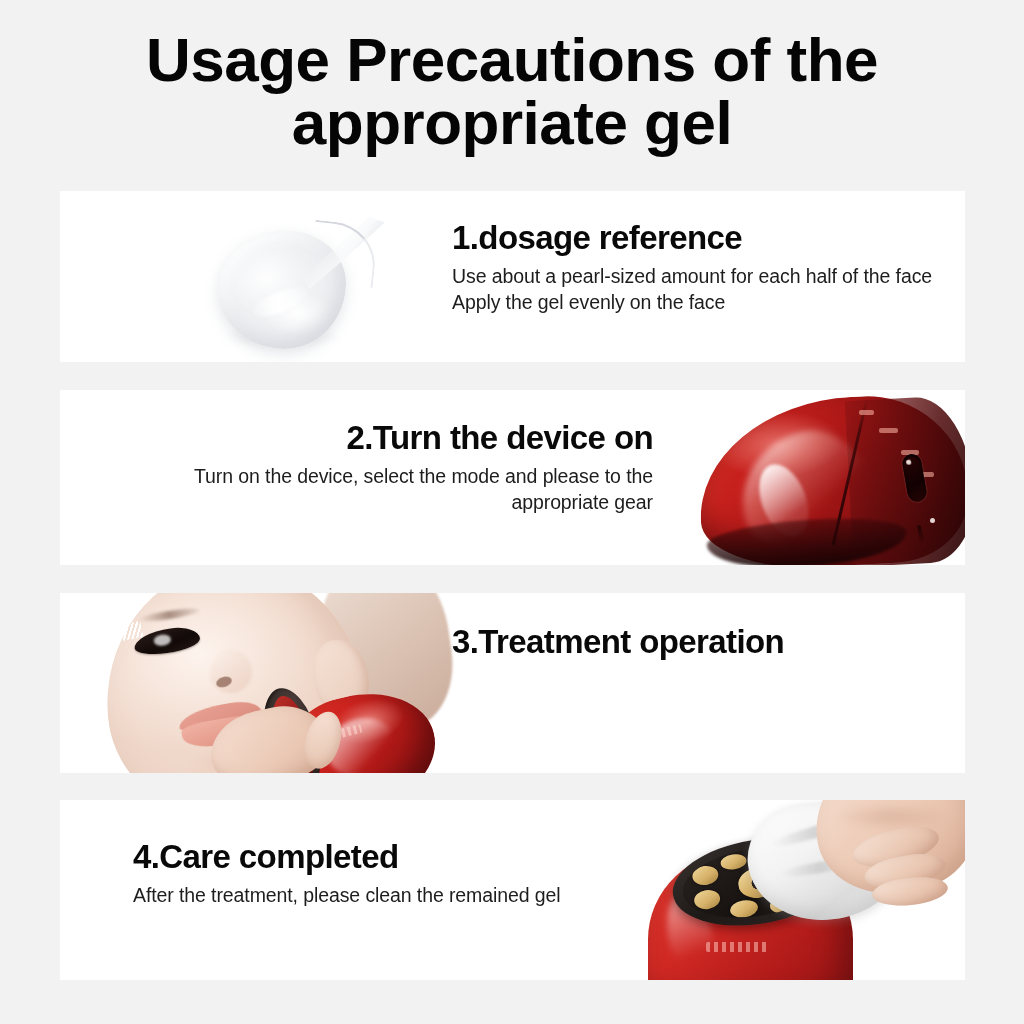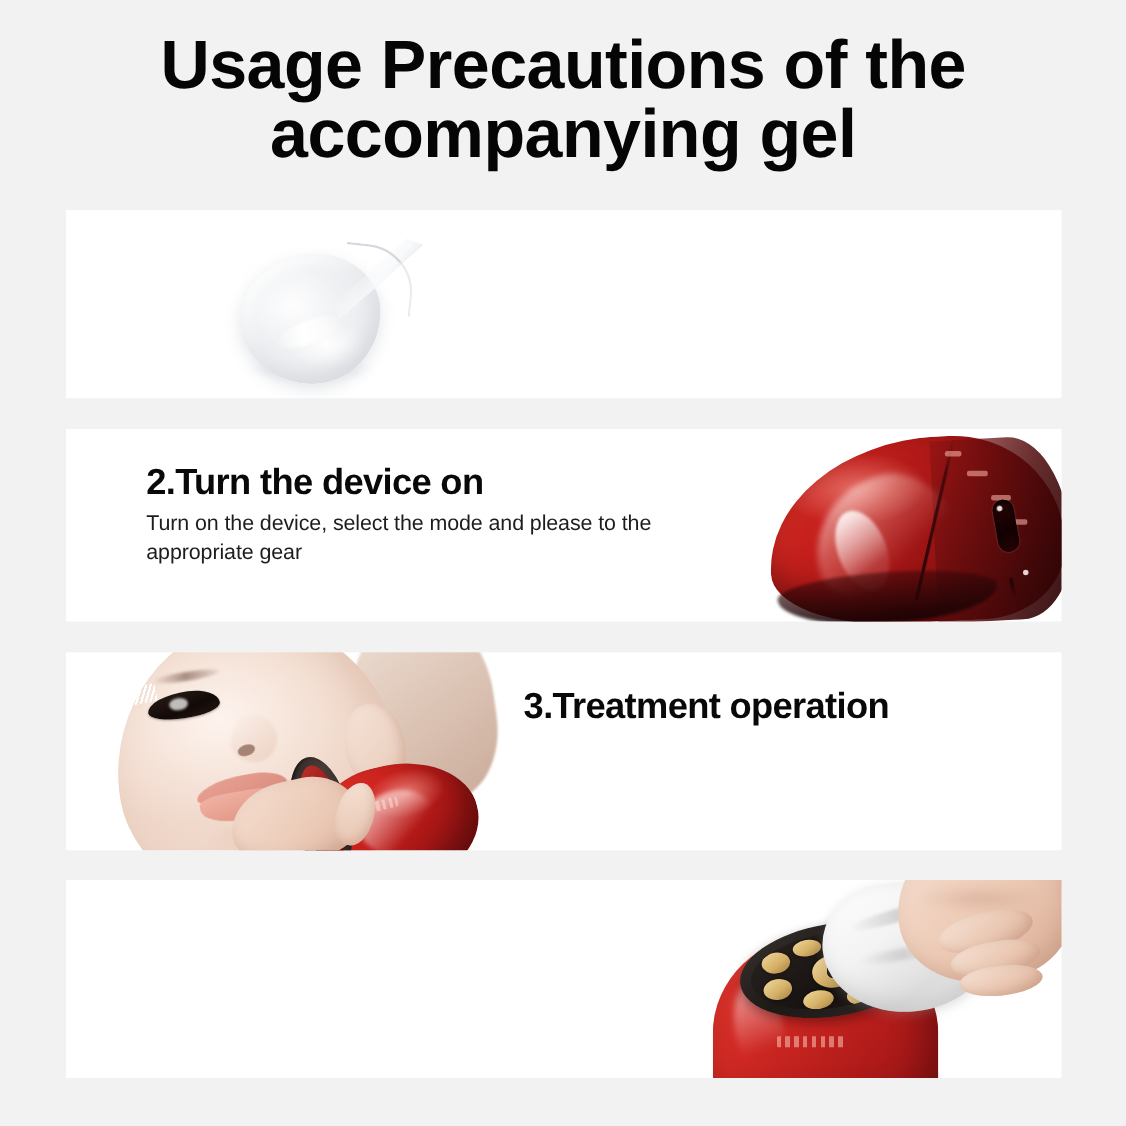--- a/index.html
+++ b/index.html
@@ -643,7 +643,7 @@
 
 <div class="page">
 
-  <h1 class="page-title">Usage Precautions of the accompanying gel</h1>
+  <h1 class="page-title">Usage Precautions of the appropriate gel</h1>
 
   <div class="card card-1">
 

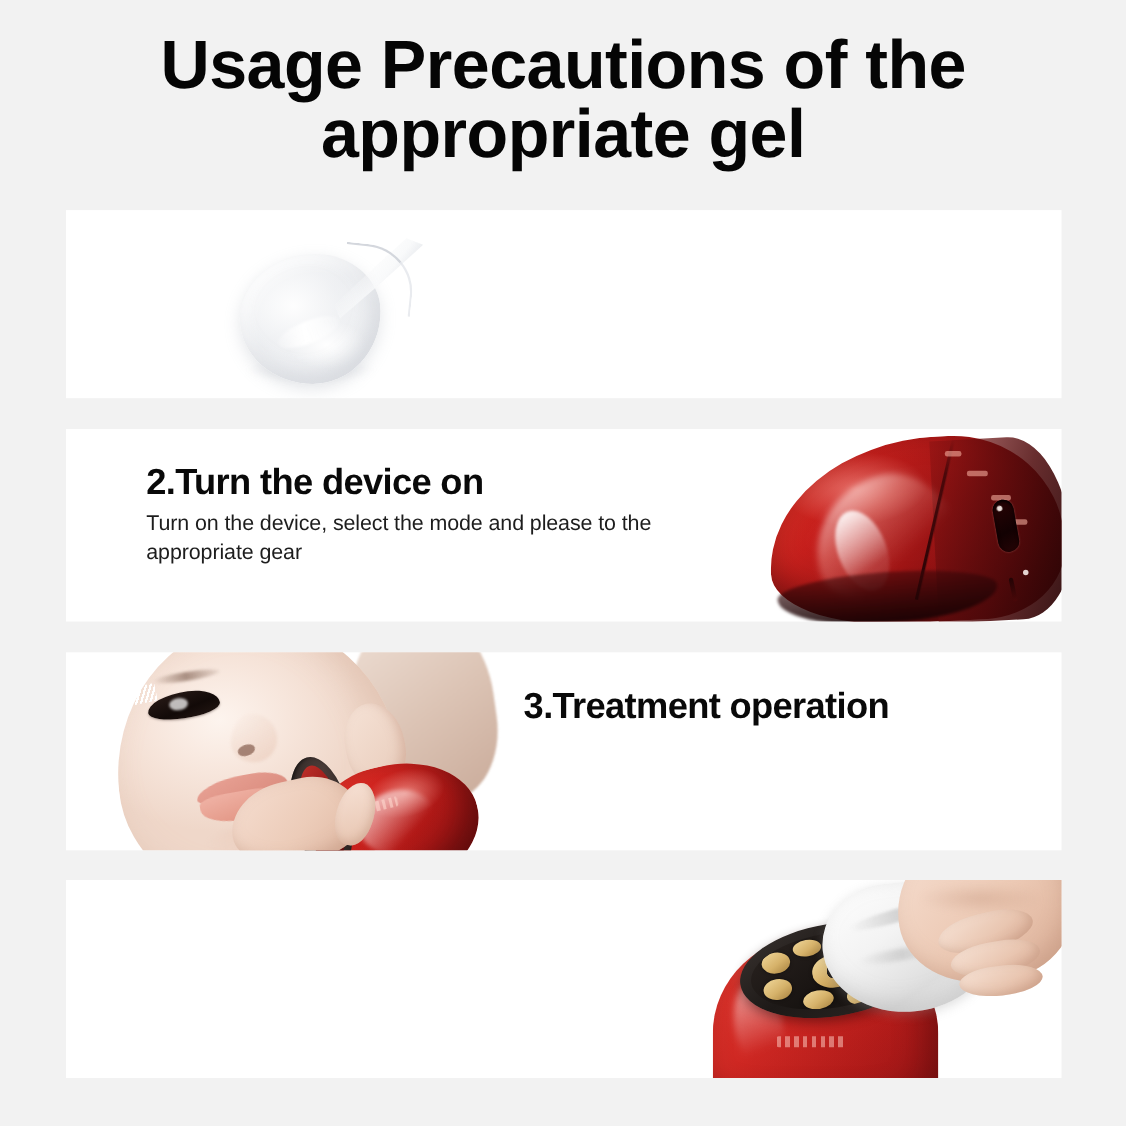--- a/index.html
+++ b/index.html
@@ -654,6 +654,10 @@
       <div class="gel-tail2"></div>
     </div>
 
+    <div class="txt">
+      <div class="step-head">1.dosage reference</div>
+      <div class="step-body">Use about a pearl-sized amount for each half of the face Apply the gel evenly on the face</div>
+    </div>
   </div>
 
   <div class="card card-2">

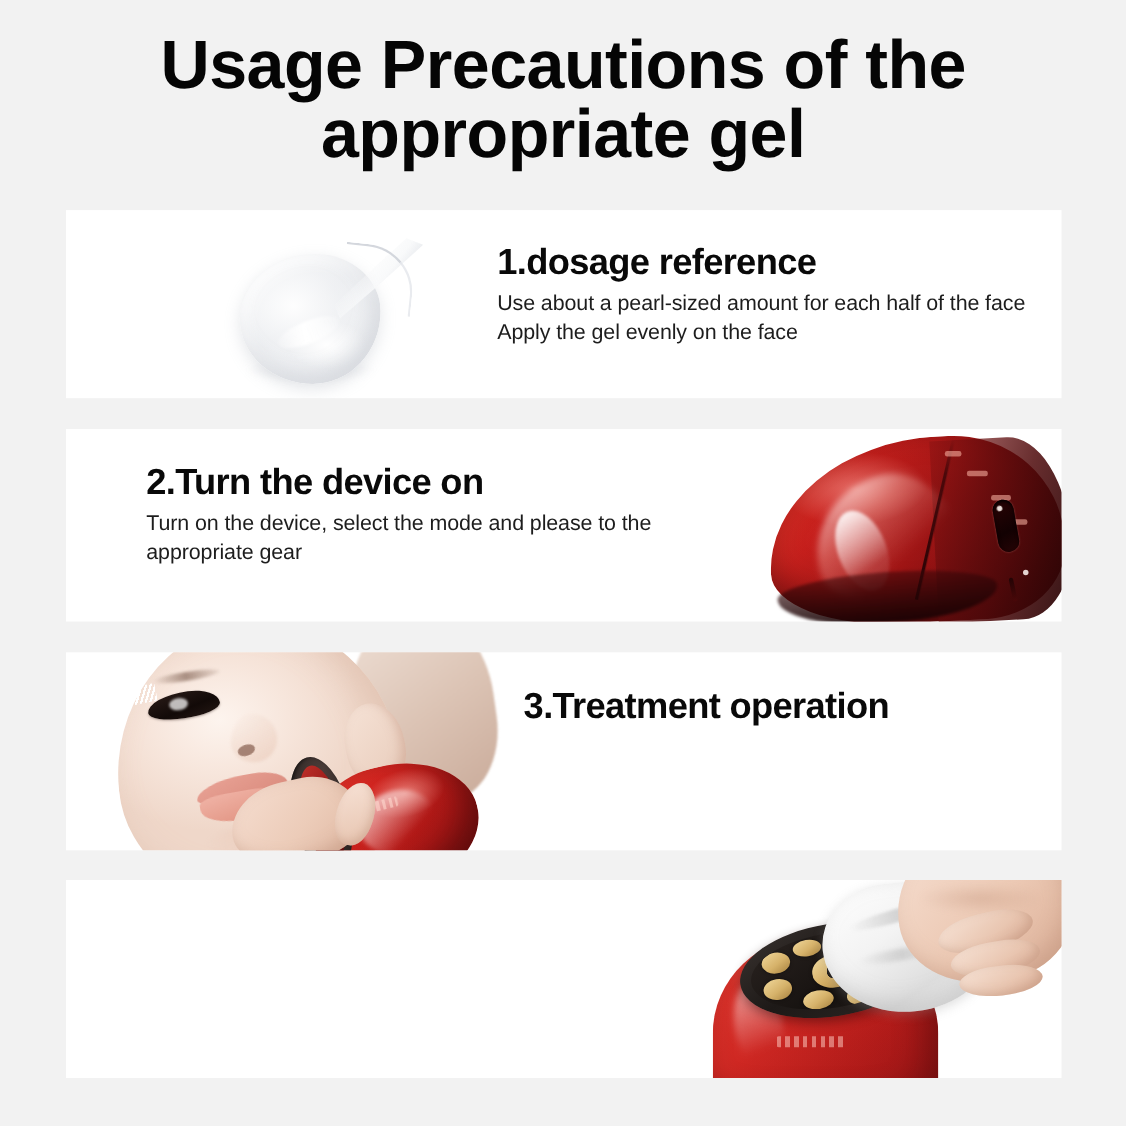--- a/index.html
+++ b/index.html
@@ -48,7 +48,7 @@
     overflow: hidden;
   }
   .card-1 { top: 191px;  height: 171px; }
-  .card-2 { top: 390px;  height: 175px; }
+  .card-2 { top: 390px;  height: 175px; text-align: right; }
   .card-3 { top: 593px;  height: 180px; }
   .card-4 { top: 800px;  height: 180px; }
 

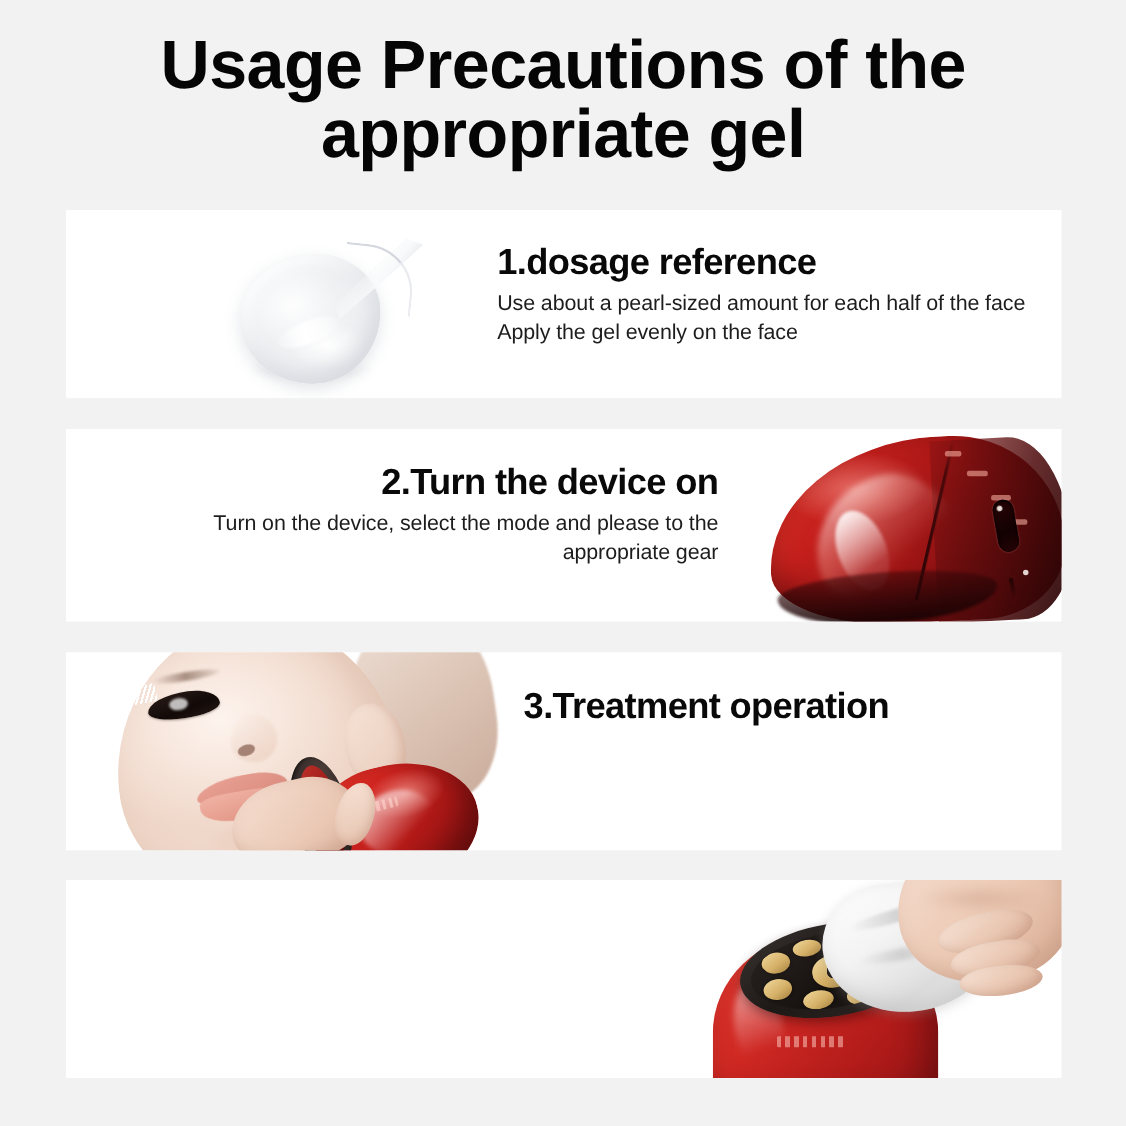--- a/index.html
+++ b/index.html
@@ -78,7 +78,7 @@
   
   .card-2 .txt { left: 73px;  top: 29px; width: 520px; }
   
-  .card-3 .txt { left: 392px; top: 30px; width: 505px; margin-left: 24px; }
+  .card-3 .txt { left: 392px; top: 30px; width: 505px; }
   
   .card-4 .txt { left: 73px;  top: 38px; width: 520px; }
 

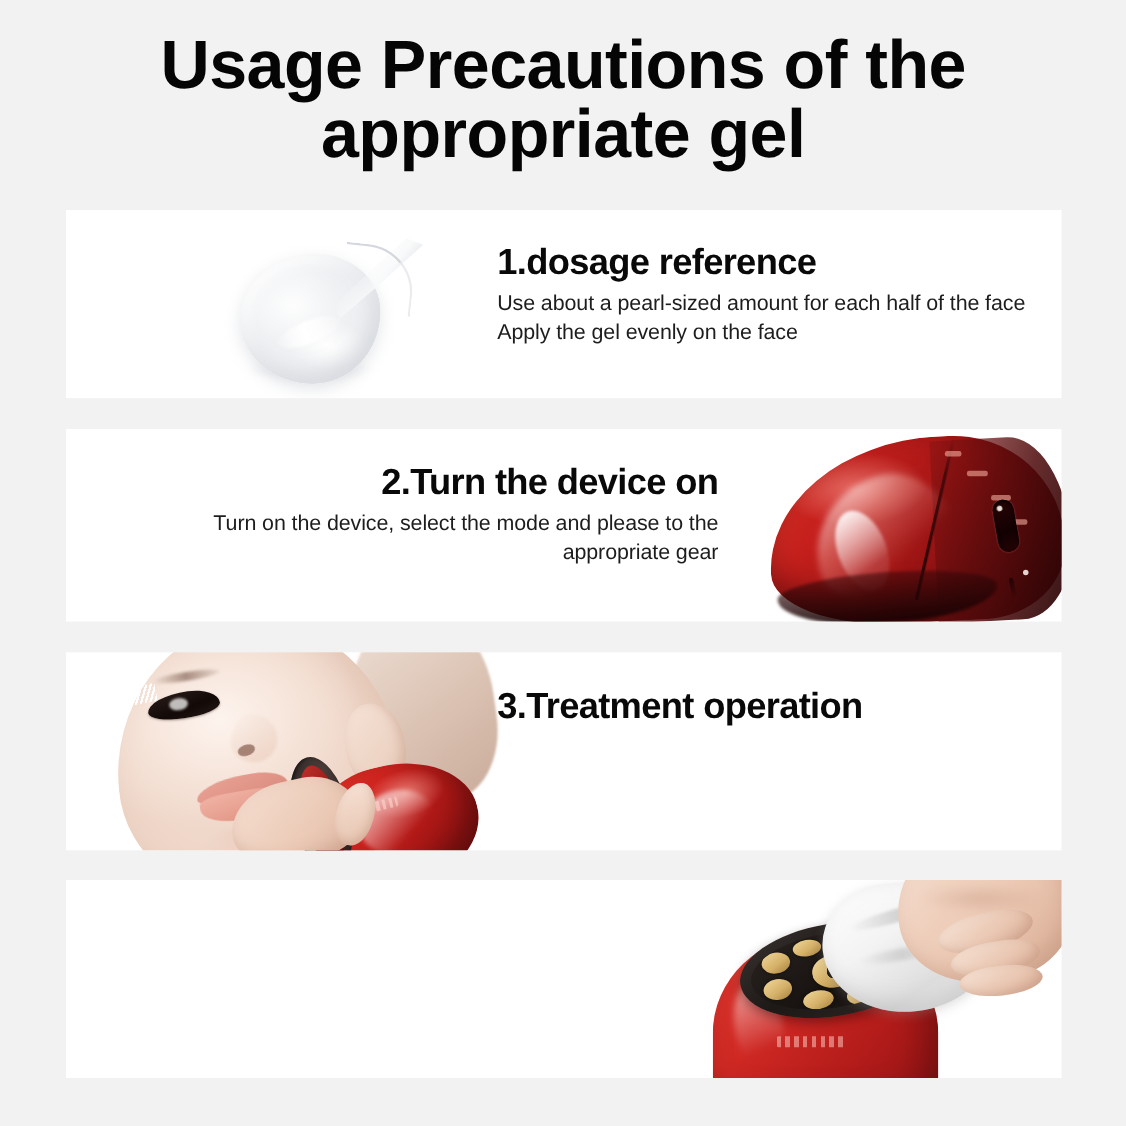--- a/index.html
+++ b/index.html
@@ -719,6 +719,11 @@
 
   <div class="card card-4">
 
+    <div class="txt">
+      <div class="step-head">4.Care completed</div>
+      <div class="step-body">After the treatment,
+please clean the remained gel</div>
+    </div>
 
     <div class="clean-wrap">
       <div class="dev4-body"></div>

